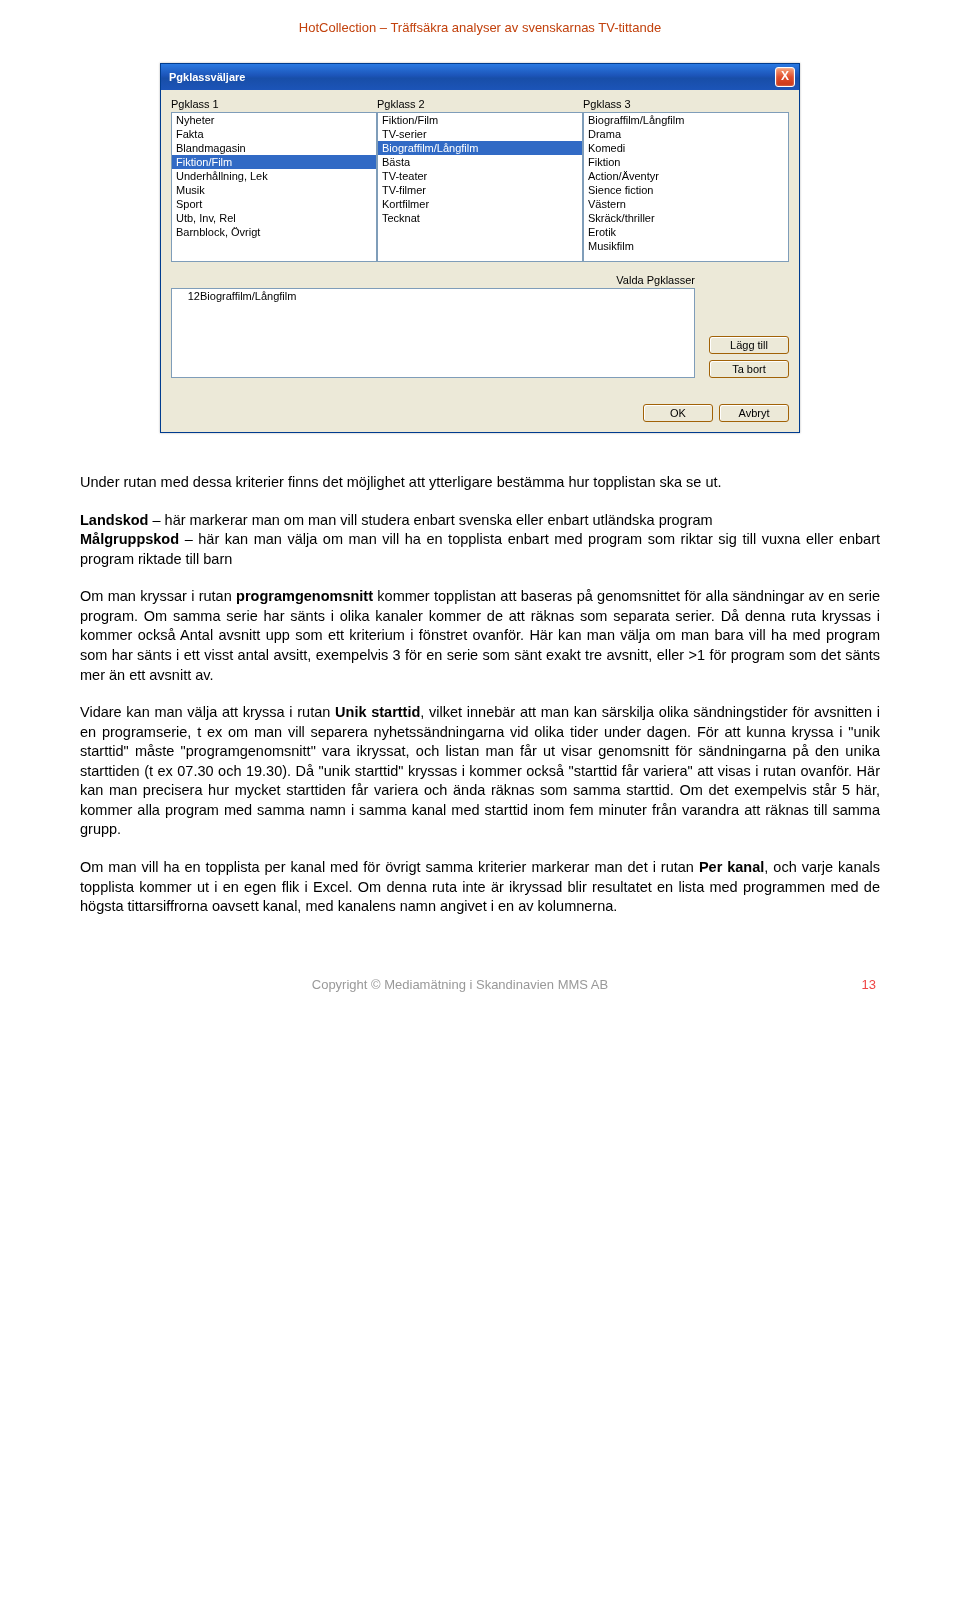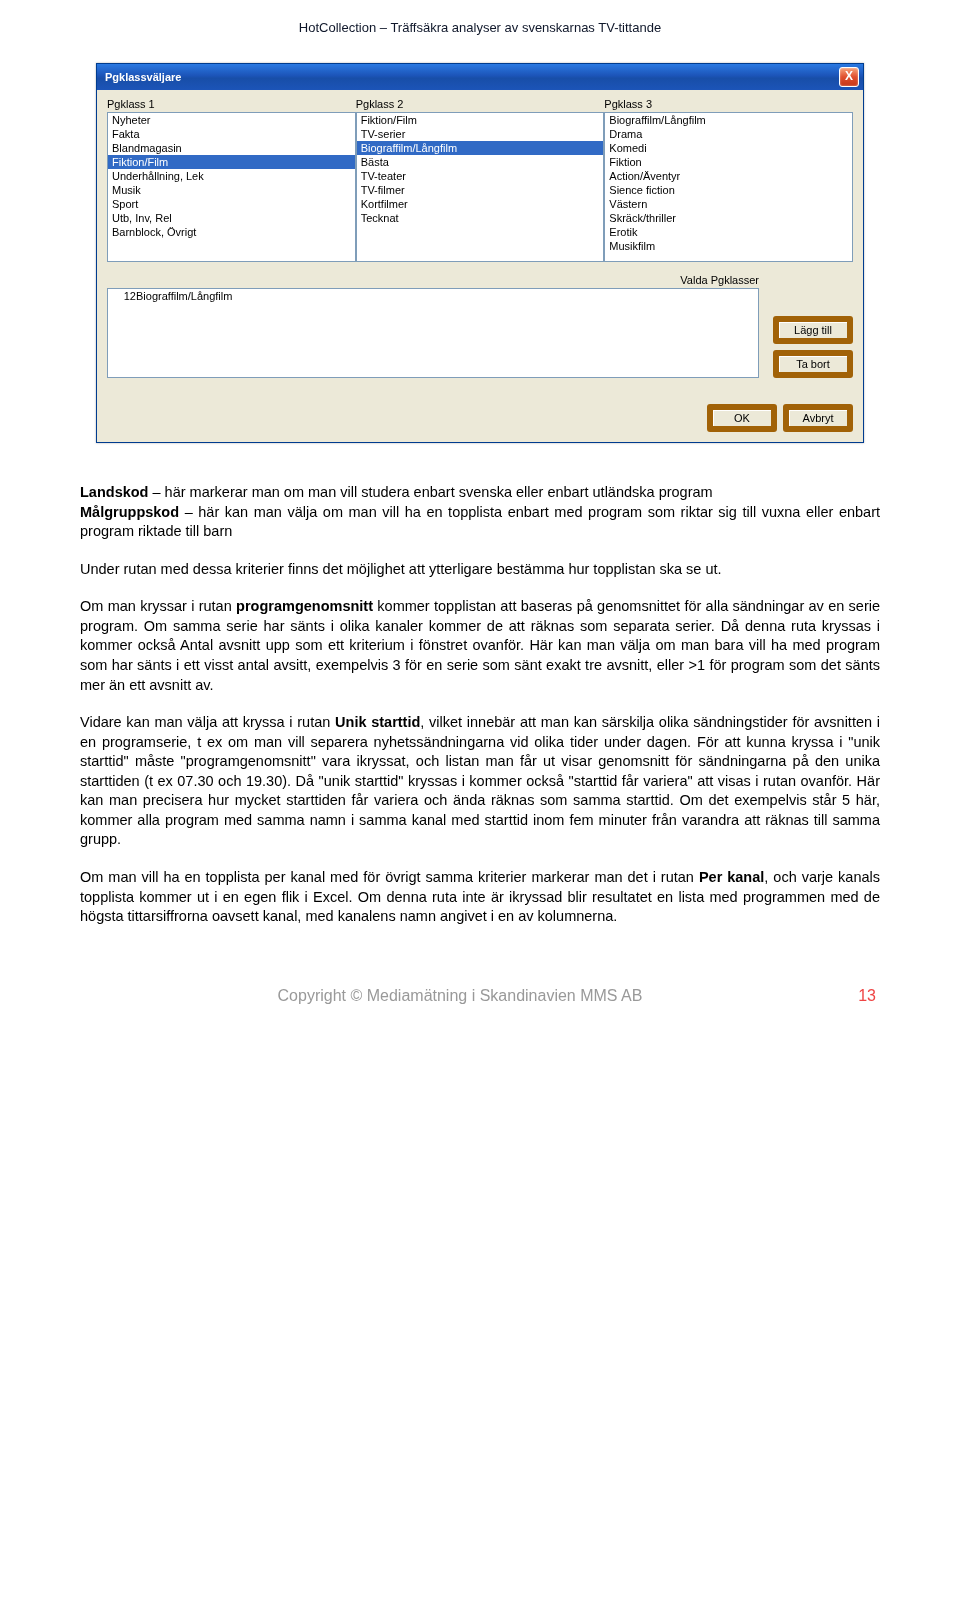--- a/index.html
+++ b/index.html
@@ -17,7 +17,7 @@
   }
   .header {
     text-align: center;
-    color: #0f172a;
+    color: #c2410c;
     font-size: 13px;
     margin-bottom: 28px;
   }

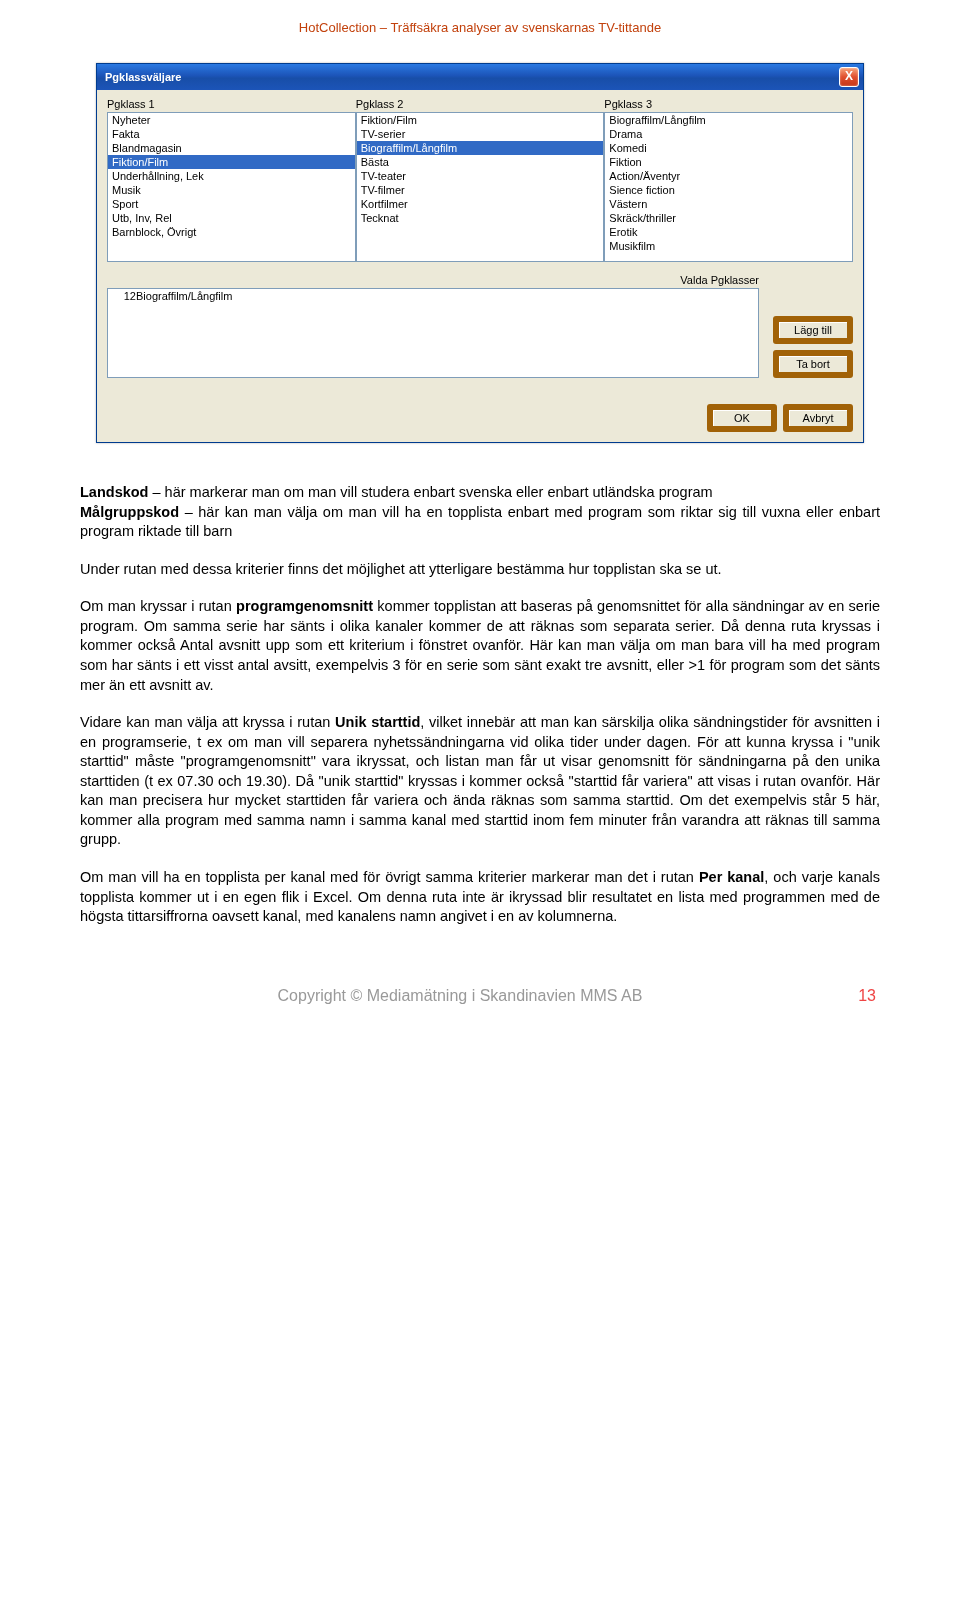--- a/index.html
+++ b/index.html
@@ -23,7 +23,7 @@
   }
   
   .dialog {
-    width: 768px;
+    width: 640px;
     margin: 3px auto 40px auto;
     border: 1px solid #003c8f;
     box-shadow: 0 0 2px rgba(0,0,0,.3);

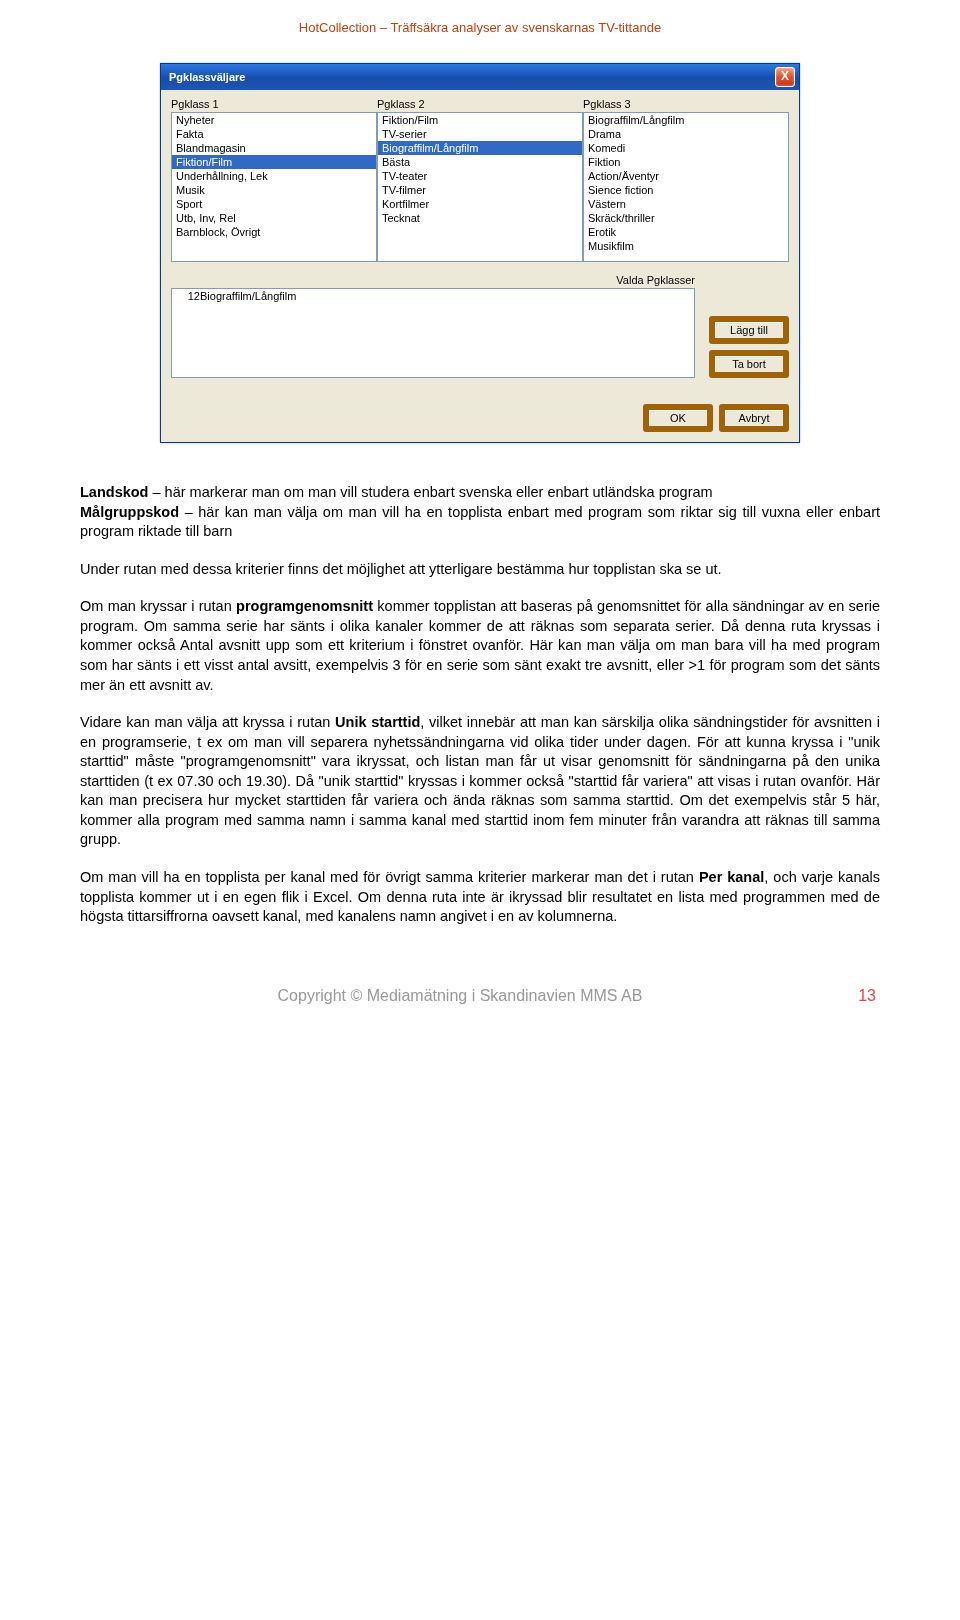--- a/index.html
+++ b/index.html
@@ -82,7 +82,7 @@
   .side-btns { width: 80px; display:flex; flex-direction:column; gap:6px; }
   .winbtn {
     background: #ece9d8;
-    border: 6px solid #a16207;
+    border: 1px solid #a16207;
     border-radius: 3px;
     font-size: 11px;
     padding: 2px 6px;

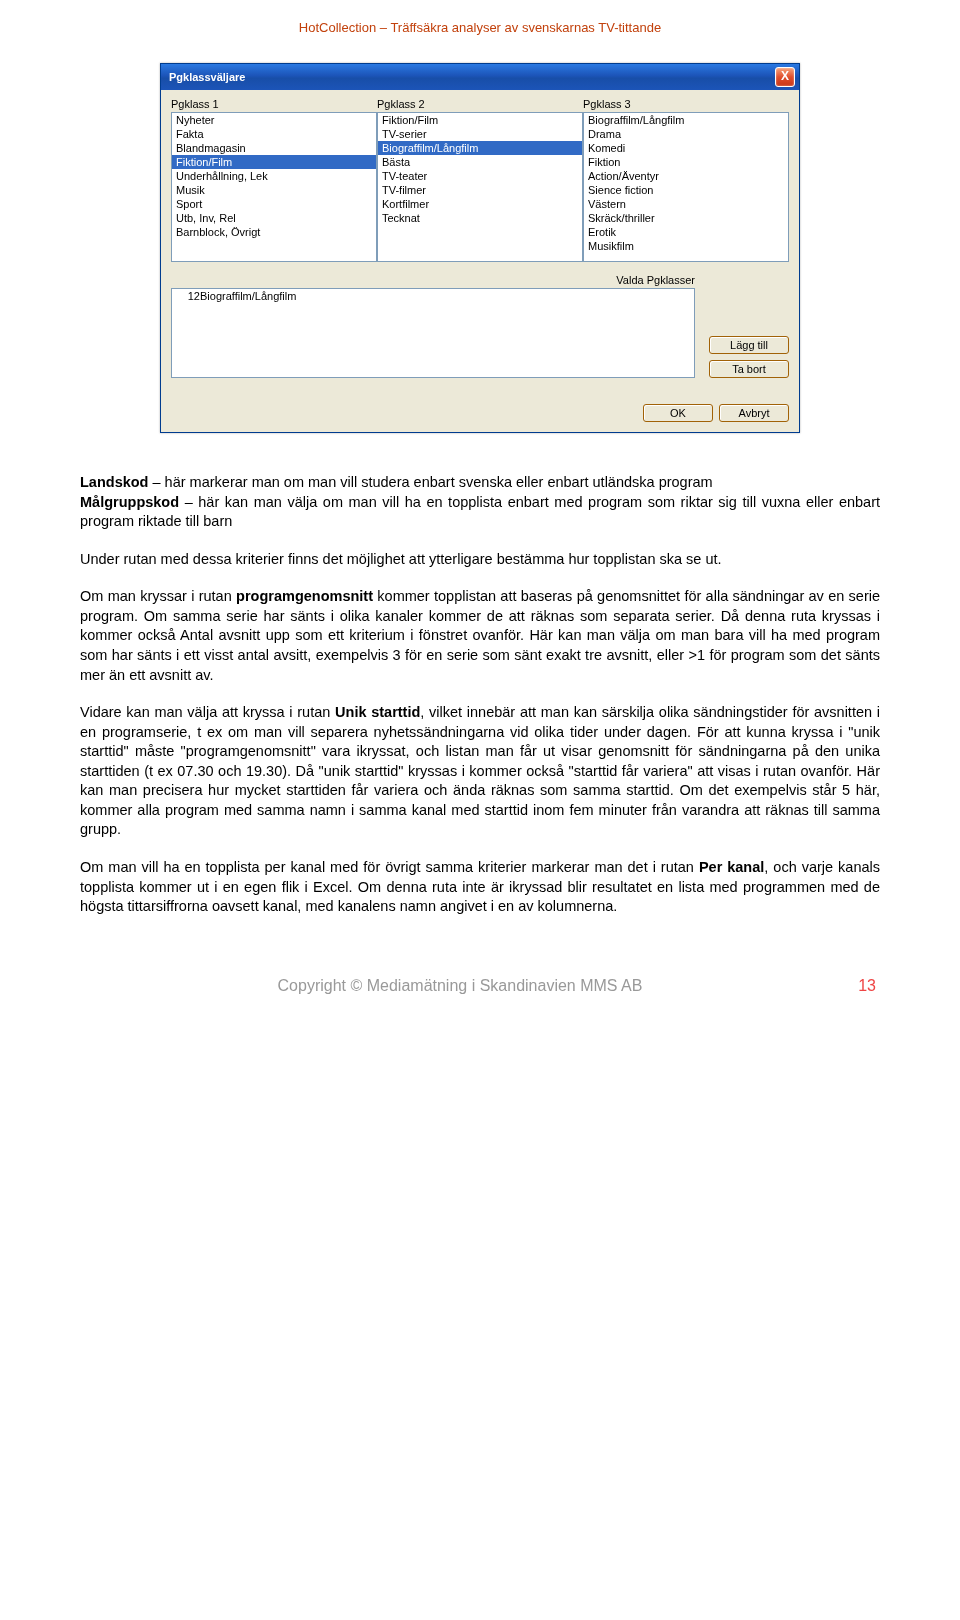--- a/index.html
+++ b/index.html
@@ -194,11 +194,11 @@
   </div>
 
   <div class="body-text">
+    <p>Under rutan med dessa kriterier finns det möjlighet att ytterligare bestämma hur topplistan ska se ut.</p>
     <p>
       <span class="bold">Landskod</span><span> – här markerar man om man vill studera enbart svenska eller enbart utländska program</span><br>
       <span class="bold">Målgruppskod</span><span> – här kan man välja om man vill ha en topplista enbart med program som riktar sig till vuxna eller enbart program riktade till barn</span>
     </p>
-    <p>Under rutan med dessa kriterier finns det möjlighet att ytterligare bestämma hur topplistan ska se ut.</p>
     <p>
       <span>Om man kryssar i rutan </span><span class="bold">programgenomsnitt</span><span> kommer topplistan att baseras på genomsnittet för alla sändningar av en serie program. Om samma serie har sänts i olika kanaler kommer de att räknas som separata serier. Då denna ruta kryssas i kommer också Antal avsnitt upp som ett kriterium i fönstret ovanför. Här kan man välja om man bara vill ha med program som har sänts i ett visst antal avsitt, exempelvis 3 för en serie som sänt exakt tre avsnitt, eller &gt;1 för program som det sänts mer än ett avsnitt av.</span>
     </p>

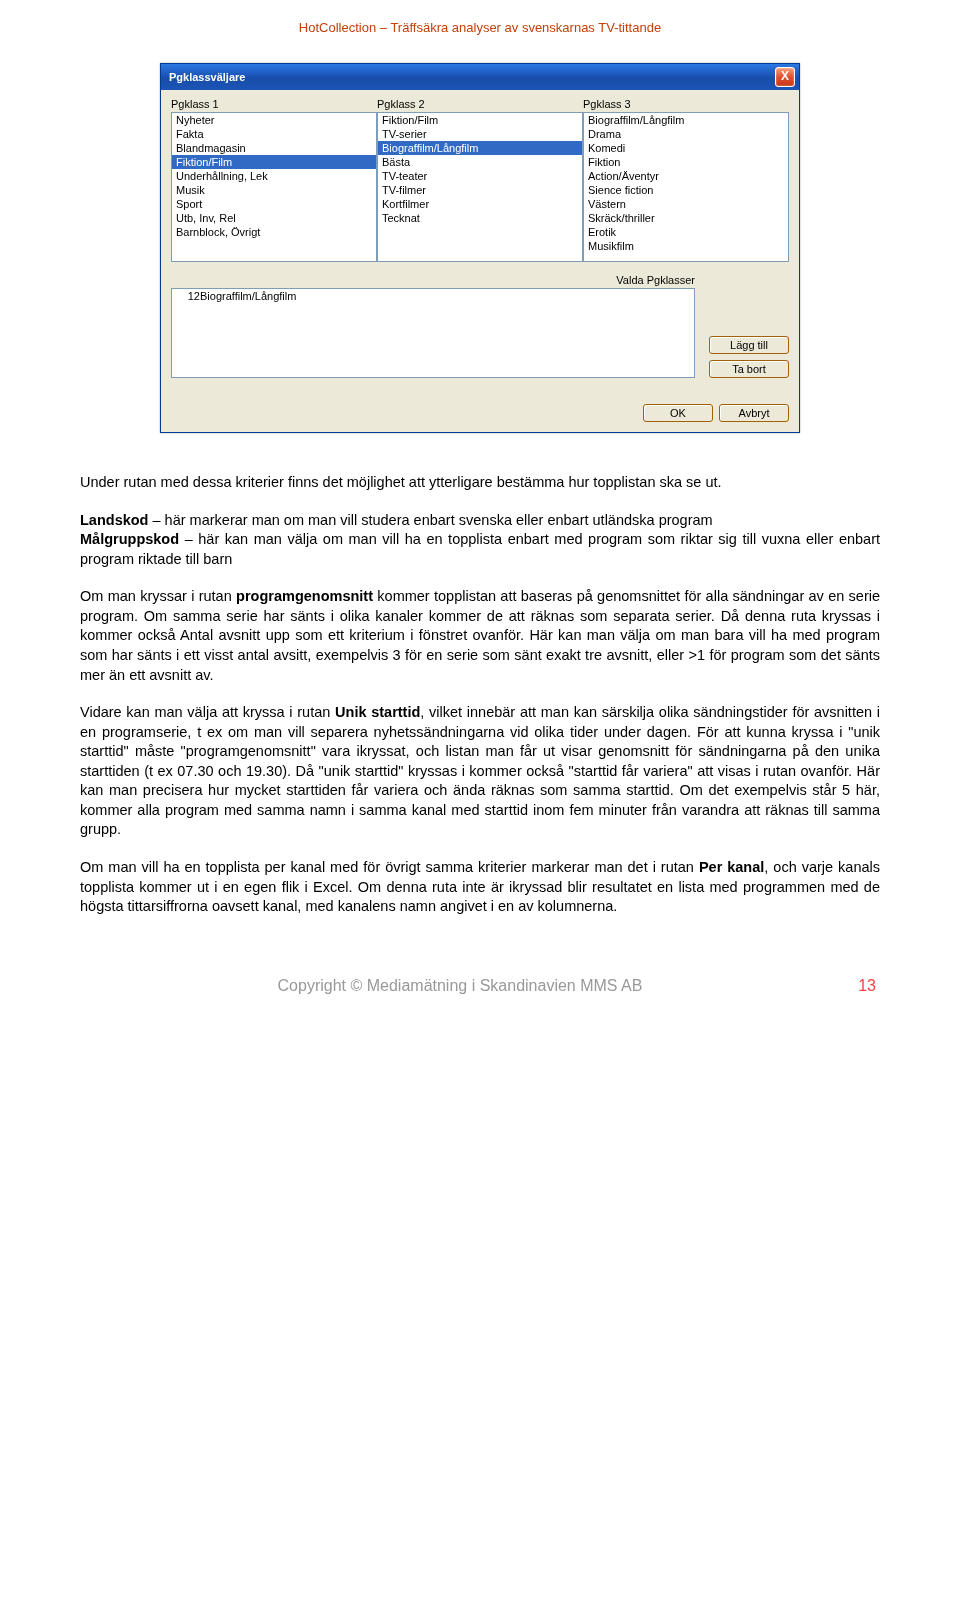--- a/index.html
+++ b/index.html
@@ -106,7 +106,7 @@
     margin-top: 60px;
     display: flex;
     color: #999;
-    font-size: 16px;
+    font-size: 13px;
     padding: 0 4px;
   }
   .footer .left { flex:1; text-align:center;}

